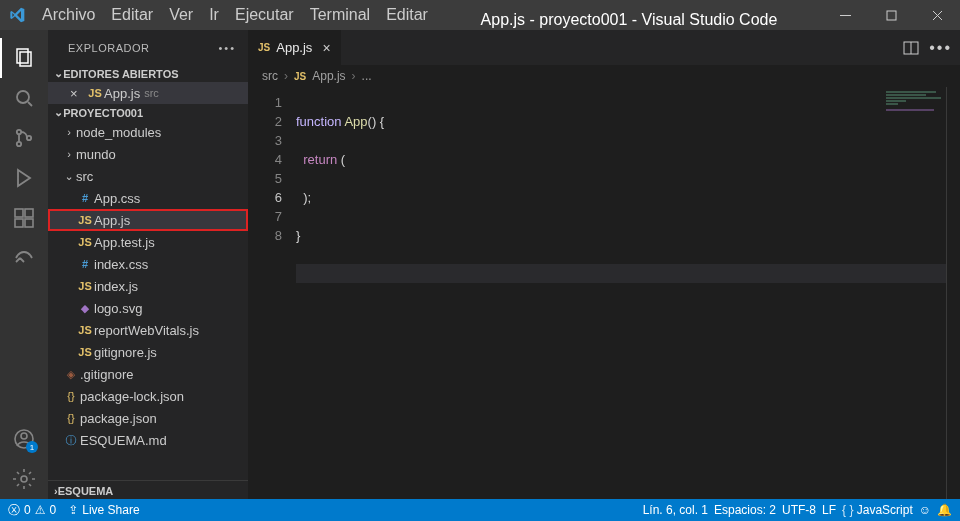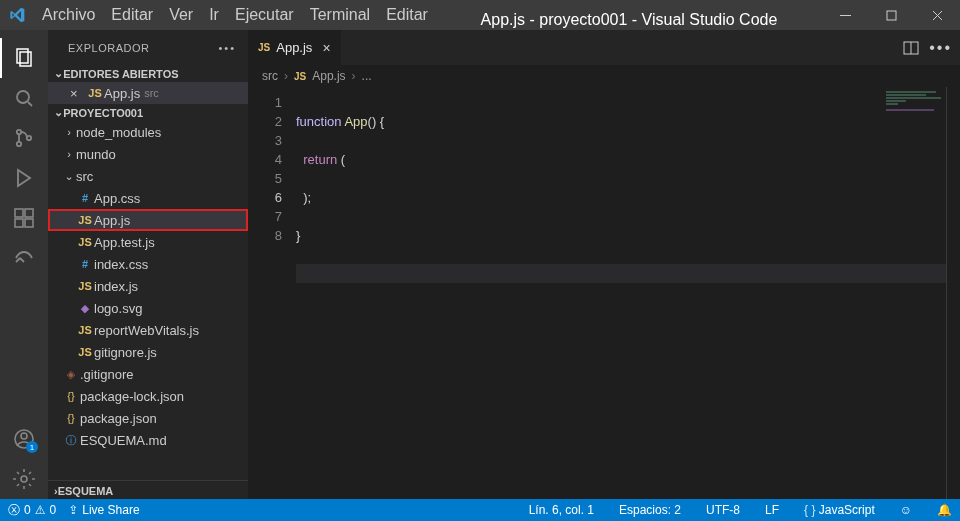--- a/index.html
+++ b/index.html
@@ -72,7 +72,7 @@
 
 .status { height: 22px; background: #007acc; color: #fff; display: flex; align-items: center; font-size: 12px; padding: 0 8px; gap: 12px; }
 .status .st-item { display: flex; align-items: center; gap: 4px; }
-.status .right { margin-left: auto; display: flex; gap: 25px; align-items: center; }
+.status .right { margin-left: auto; display: flex; gap: 6px; align-items: center; }
 
 svg { display: block; }
 </style>

